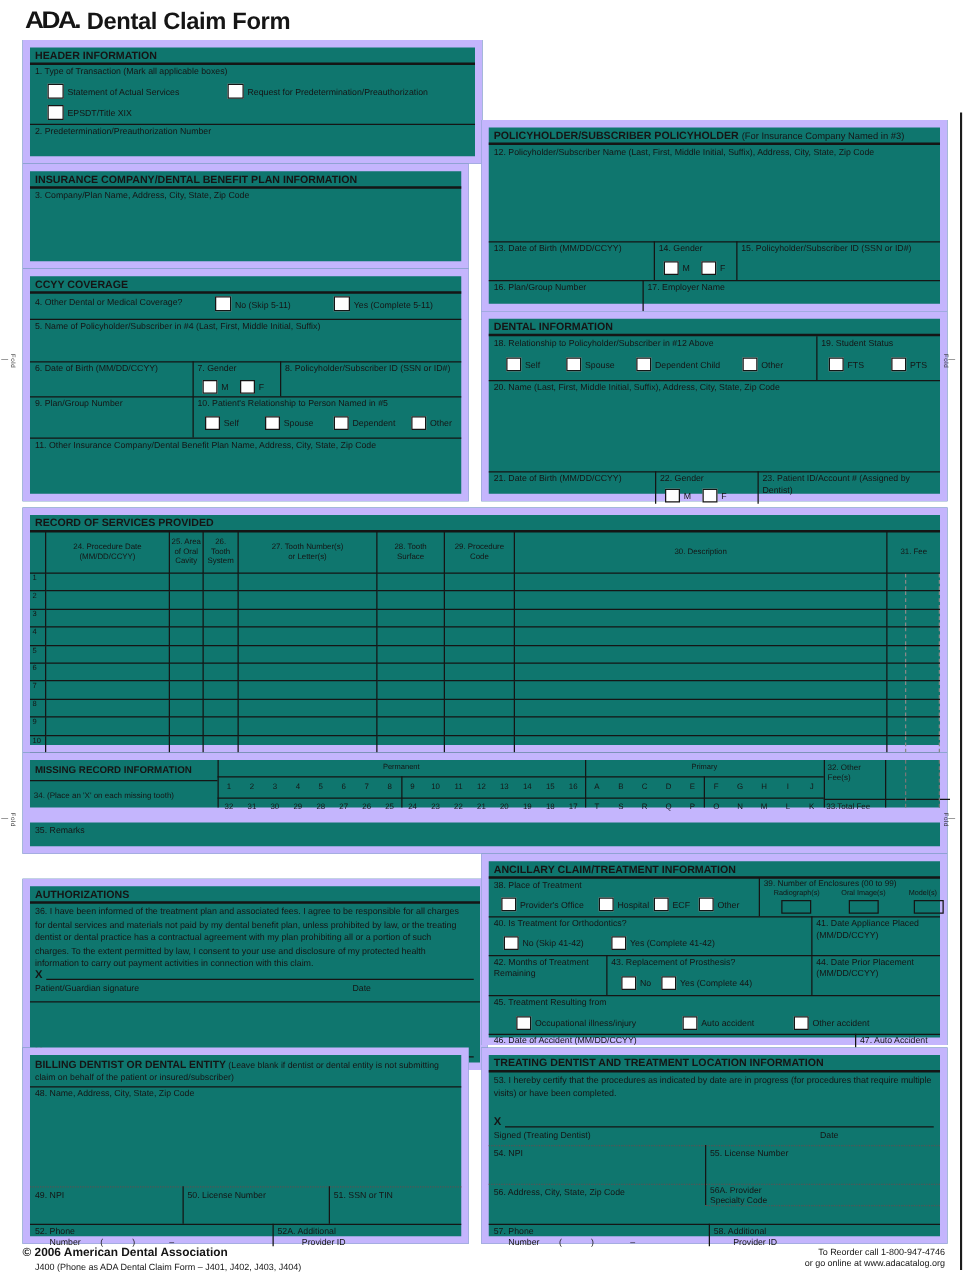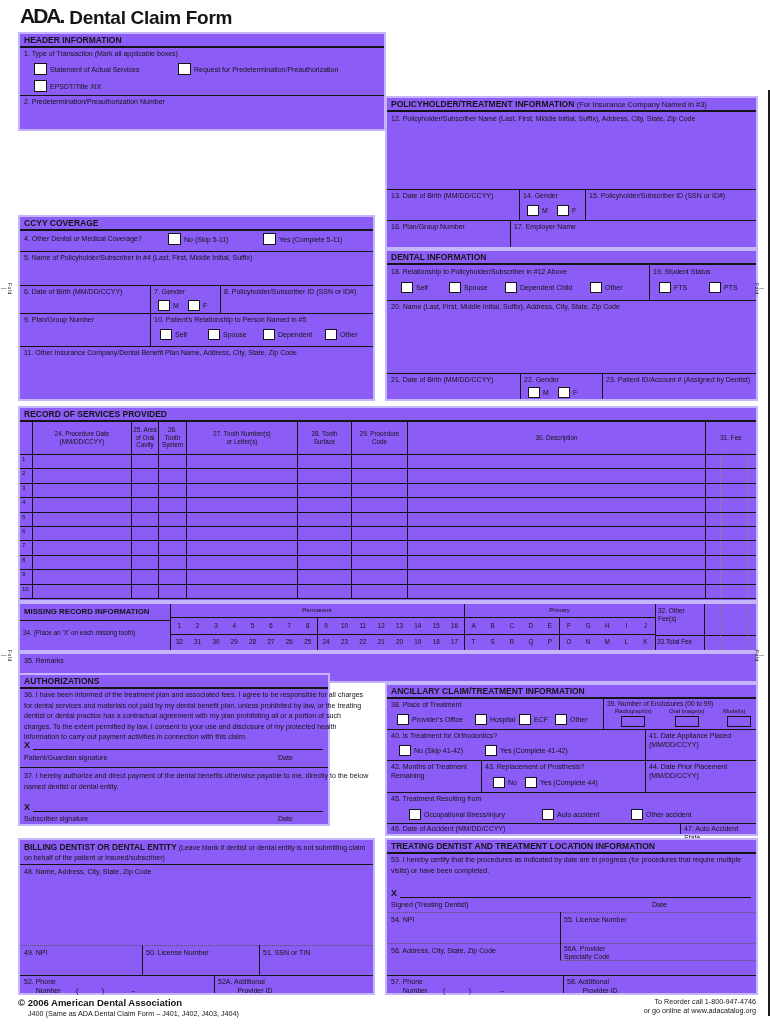--- a/index.html
+++ b/index.html
@@ -8,7 +8,7 @@
 .title{position:absolute;left:20px;top:5px;display:flex;align-items:baseline;gap:6px}
 .logo{font-size:21px;font-weight:bold;letter-spacing:-2px;transform:scaleY(.92);font-stretch:condensed}
 .ttl{font-size:19px;font-weight:bold;letter-spacing:-.3px}
-.box{position:absolute;border:2px solid #c4b5fd;background:#8b5cf6}
+.box{position:absolute;border:6px solid #c4b5fd;background:#0f766e}
 .hd{font-weight:bold;font-size:8.5px;line-height:11px;padding:1px 4px 0;border-bottom:2px solid #151515;white-space:nowrap;overflow:hidden}
 .hd .nrm{font-weight:normal;font-size:7.5px}
 .cell{position:absolute;font-size:7px;line-height:1.25}

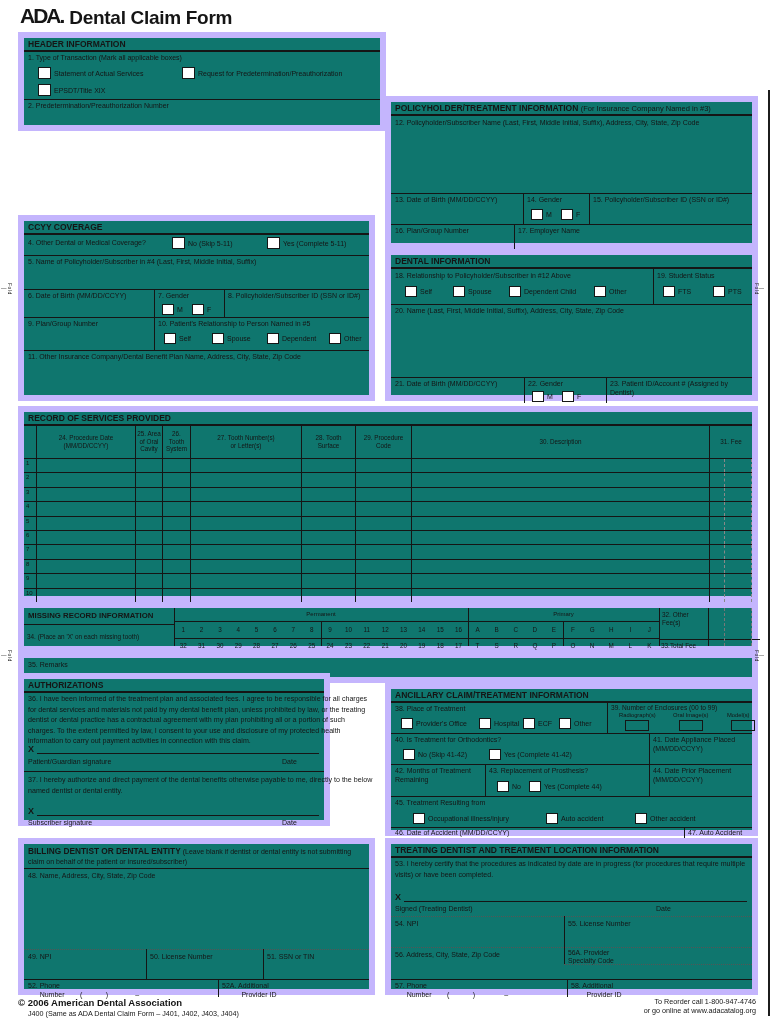--- a/index.html
+++ b/index.html
@@ -94,7 +94,7 @@
   </div>
 
   <div class="box" style="left:385px;top:96px;width:373px;height:153px">
-    <div class="hd"><span>POLICYHOLDER/TREATMENT INFORMATION</span> <span class="nrm">(For Insurance Company Named in #3)</span></div>
+    <div class="hd"><span>POLICYHOLDER/SUBSCRIBER POLICYHOLDER</span> <span class="nrm">(For Insurance Company Named in #3)</span></div>
     <div class="cell" style="left:4px;top:17px">12. Policyholder/Subscriber Name (Last, First, Middle Initial, Suffix), Address, City, State, Zip Code</div>
     <div class="cell" style="left:4px;top:29px;right:4px;height:58px"></div>
     <div class="hl" style="left:0;right:0;top:91px"></div>

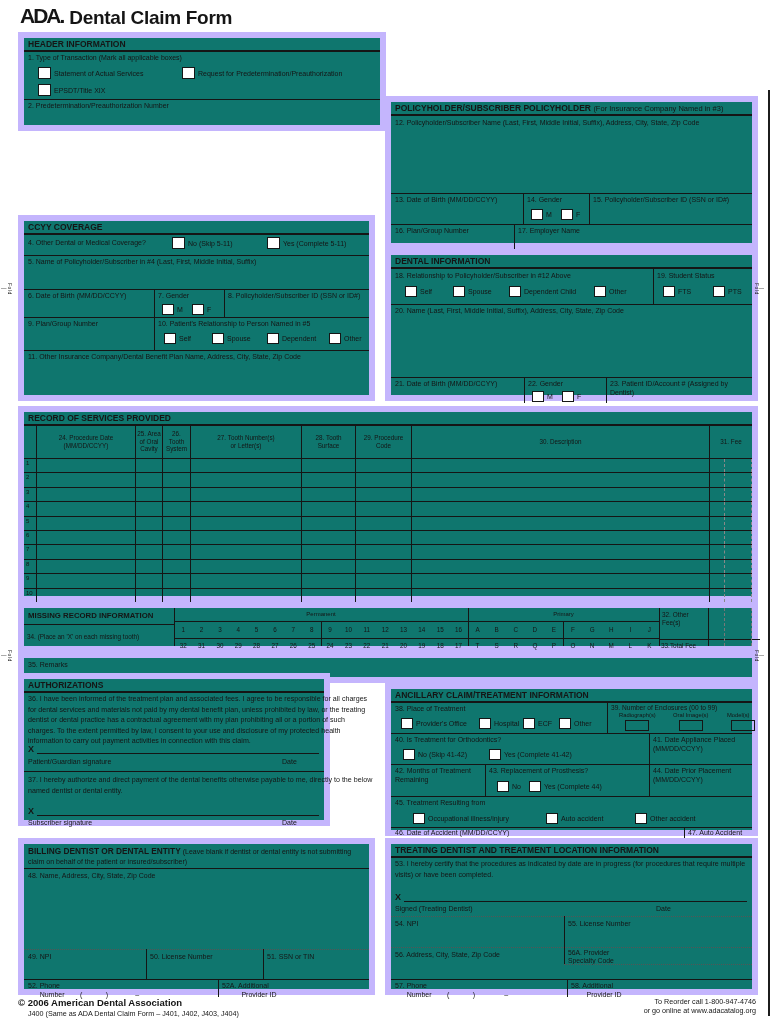--- a/index.html
+++ b/index.html
@@ -63,6 +63,11 @@
     <div class="cell" style="left:4px;top:74px;right:4px;height:18px"></div>
   </div>
 
+  <div class="box" style="left:18px;top:131px;width:357px;height:84px">
+    <div class="hd">INSURANCE COMPANY/DENTAL BENEFIT PLAN INFORMATION</div>
+    <div class="cell" style="left:4px;top:16px">3. Company/Plan Name, Address, City, State, Zip Code</div>
+    <div class="cell" style="left:4px;top:28px;right:4px;height:48px"></div>
+  </div>
 
   <div class="box" style="left:18px;top:215px;width:357px;height:186px">
     <div class="hd">CCYY COVERAGE</div>

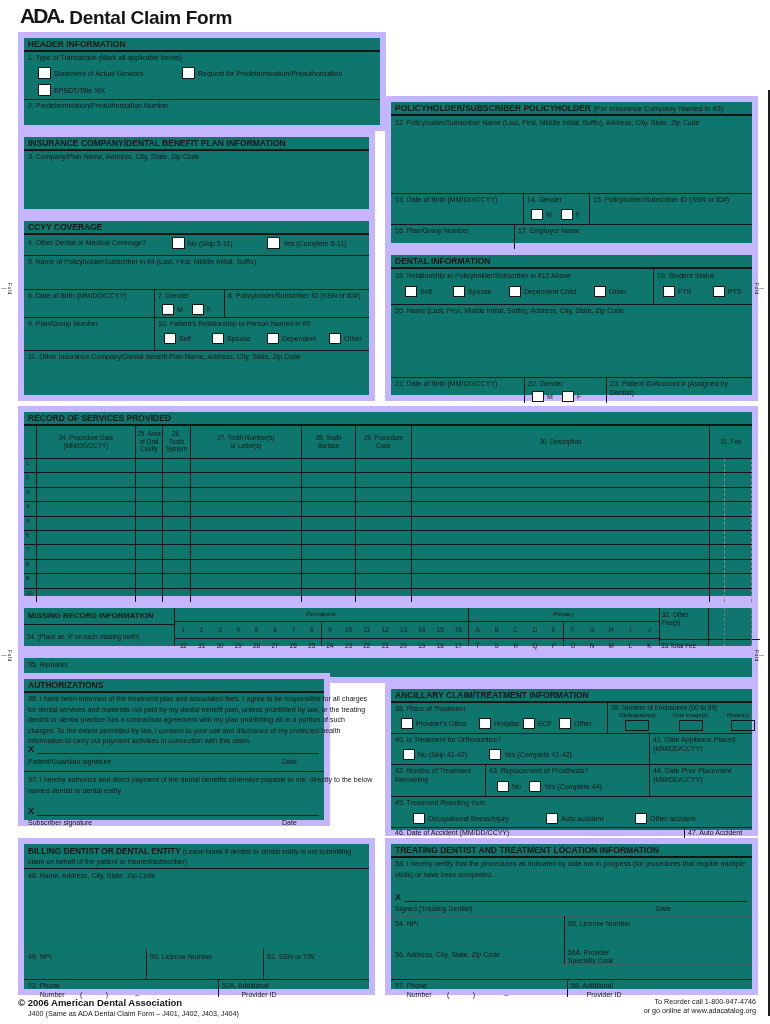--- a/index.html
+++ b/index.html
@@ -284,7 +284,7 @@
     <div class="cell" style="left:4px;top:13px;right:4px;height:12px"></div>
   </div>
 
-  <div class="box" style="left:18px;top:673px;width:312px;height:153px">
+  <div class="box" style="left:18px;top:703px;width:372px;height:153px">
     <div class="hd">AUTHORIZATIONS</div>
     <div class="cell" style="left:4px;top:15px;width:346px;font-size:7.1px;line-height:10.6px">36. I have been informed of the treatment plan and associated fees. I agree to be responsible for all charges for dental services and materials not paid by my dental benefit plan, unless prohibited by law, or the treating dentist or dental practice has a contractual agreement with my plan prohibiting all or a portion of such charges. To the extent permitted by law, I consent to your use and disclosure of my protected health information to carry out payment activities in connection with this claim.</div>
     <div class="xrow" style="left:4px;right:5px;top:66px">

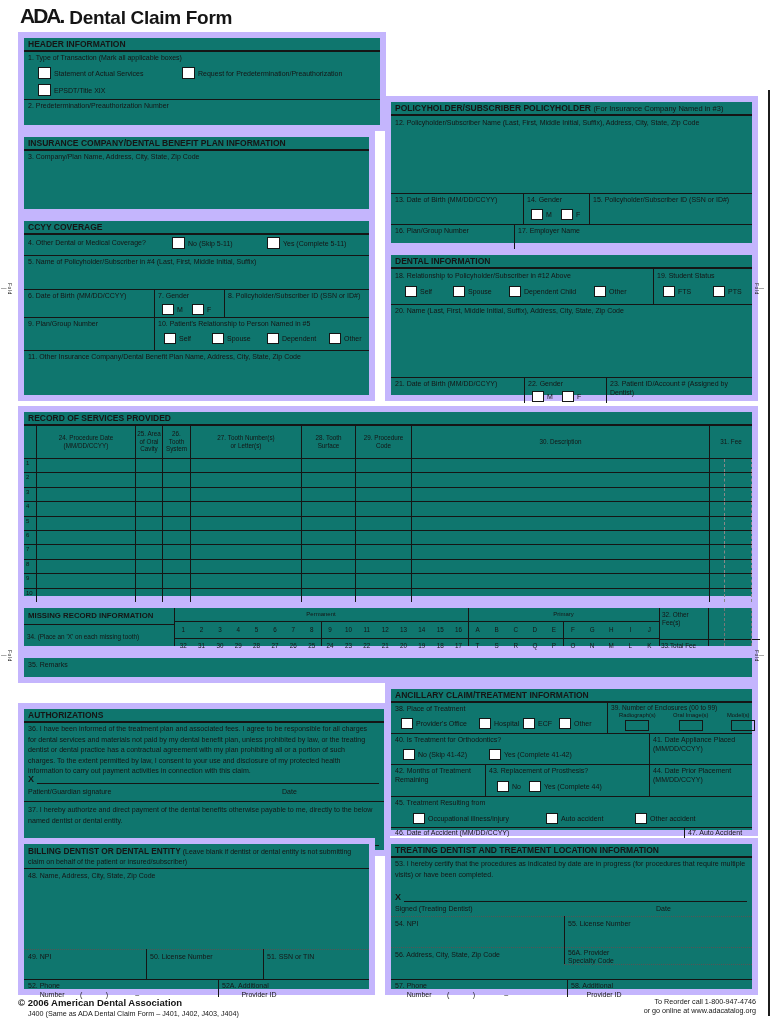--- a/index.html
+++ b/index.html
@@ -294,7 +294,6 @@
     <div class="cell" style="left:4px;top:79px">Patient/Guardian signature</div>
     <div class="cell" style="left:258px;top:79px">Date</div>
     <div class="hl" style="left:0;right:0;top:92px"></div>
-    <div class="cell" style="left:4px;top:96px;width:346px;font-size:7.1px;line-height:10.6px">37. I hereby authorize and direct payment of the dental benefits otherwise payable to me, directly to the below named dentist or dental entity.</div>
     <div class="xrow" style="left:4px;right:5px;top:128px">
         <span>X</span>
         <span class="ln"></span>

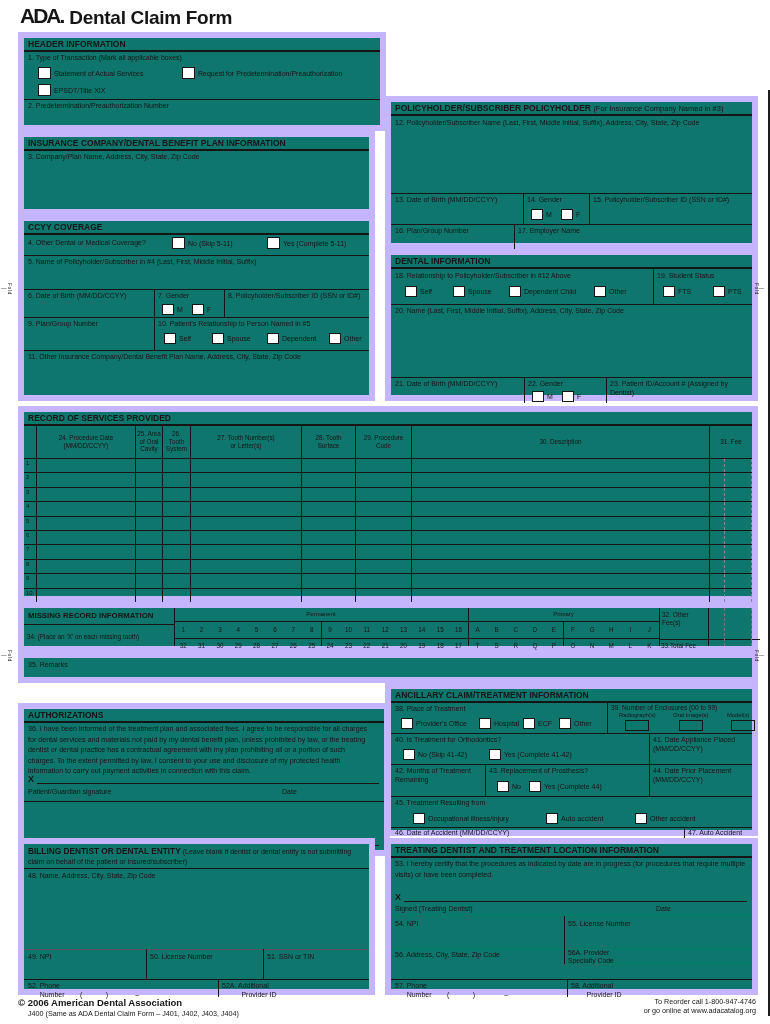--- a/index.html
+++ b/index.html
@@ -388,7 +388,7 @@
   </div>
 
   <div class="ftr-b" style="left:18px;top:997px">© 2006 American Dental Association</div>
-  <div class="ftr-s" style="left:28px;top:1009px">J400 (Same as ADA Dental Claim Form – J401, J402, J403, J404)</div>
+  <div class="ftr-s" style="left:28px;top:1009px">J400 (Phone as ADA Dental Claim Form – J401, J402, J403, J404)</div>
   <div class="ftr-s" style="right:14px;top:997px;text-align:right">To Reorder call 1-800-947-4746</div>
   <div class="ftr-s" style="right:14px;top:1006px;text-align:right">or go online at www.adacatalog.org</div>
 

